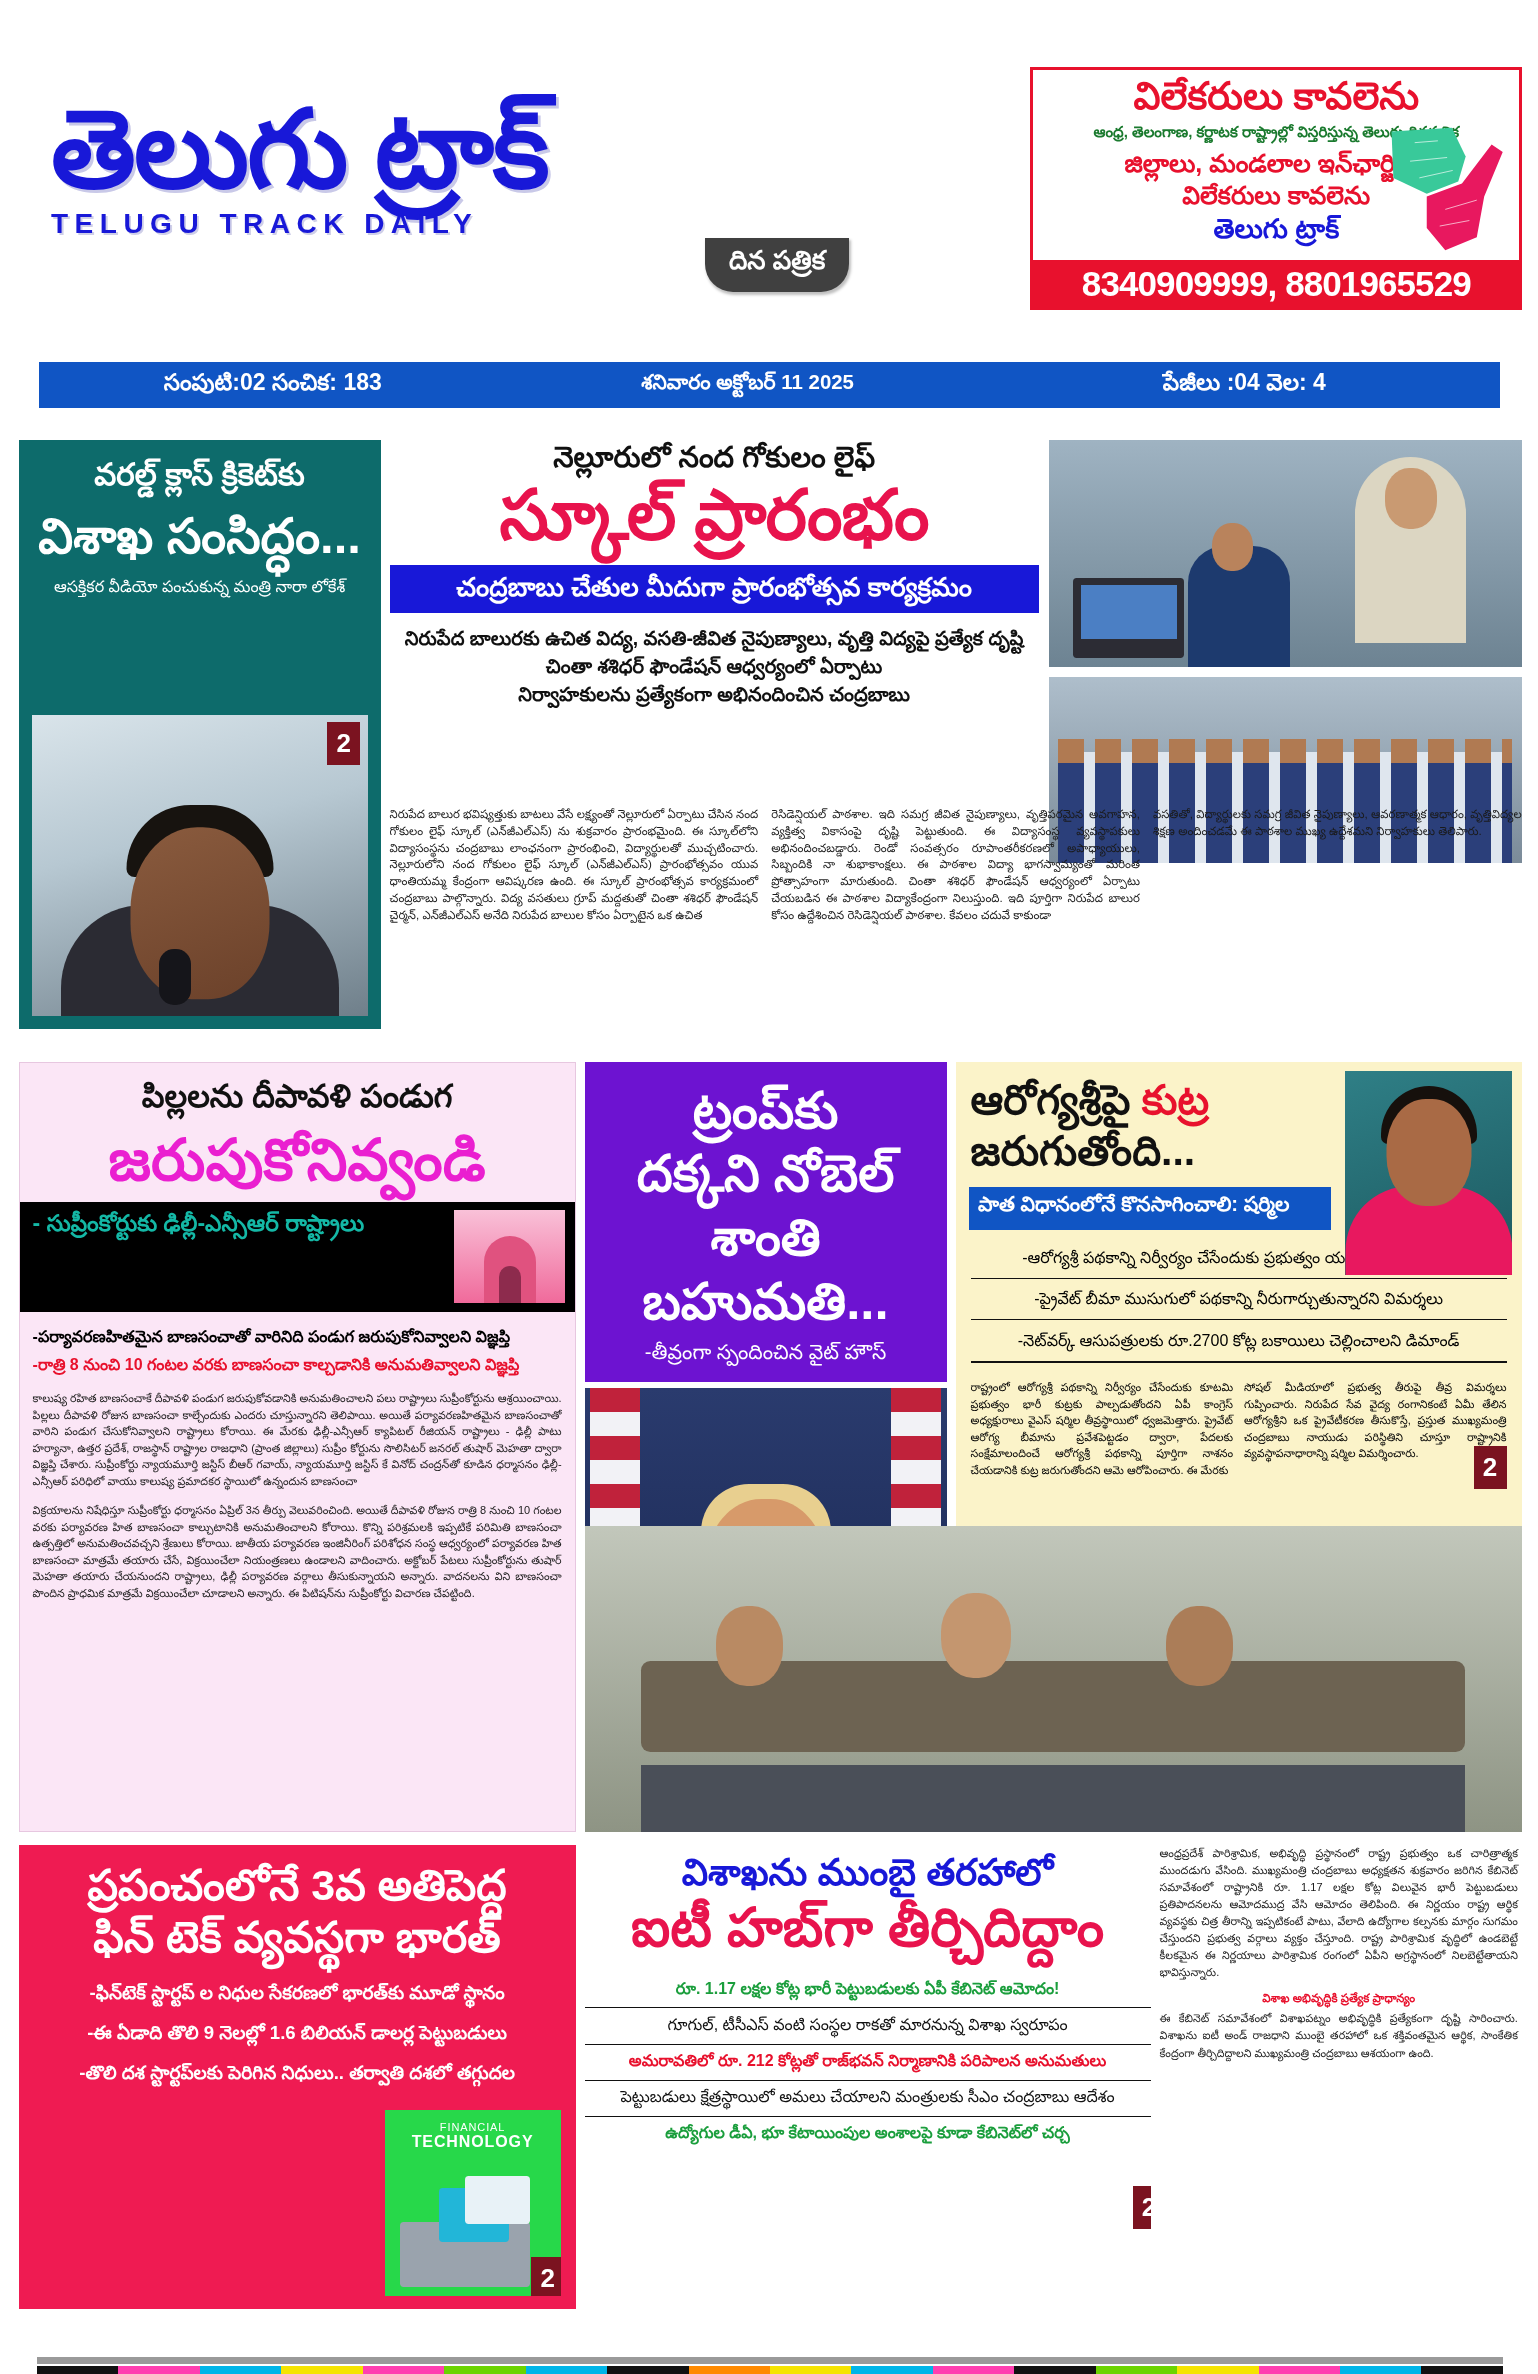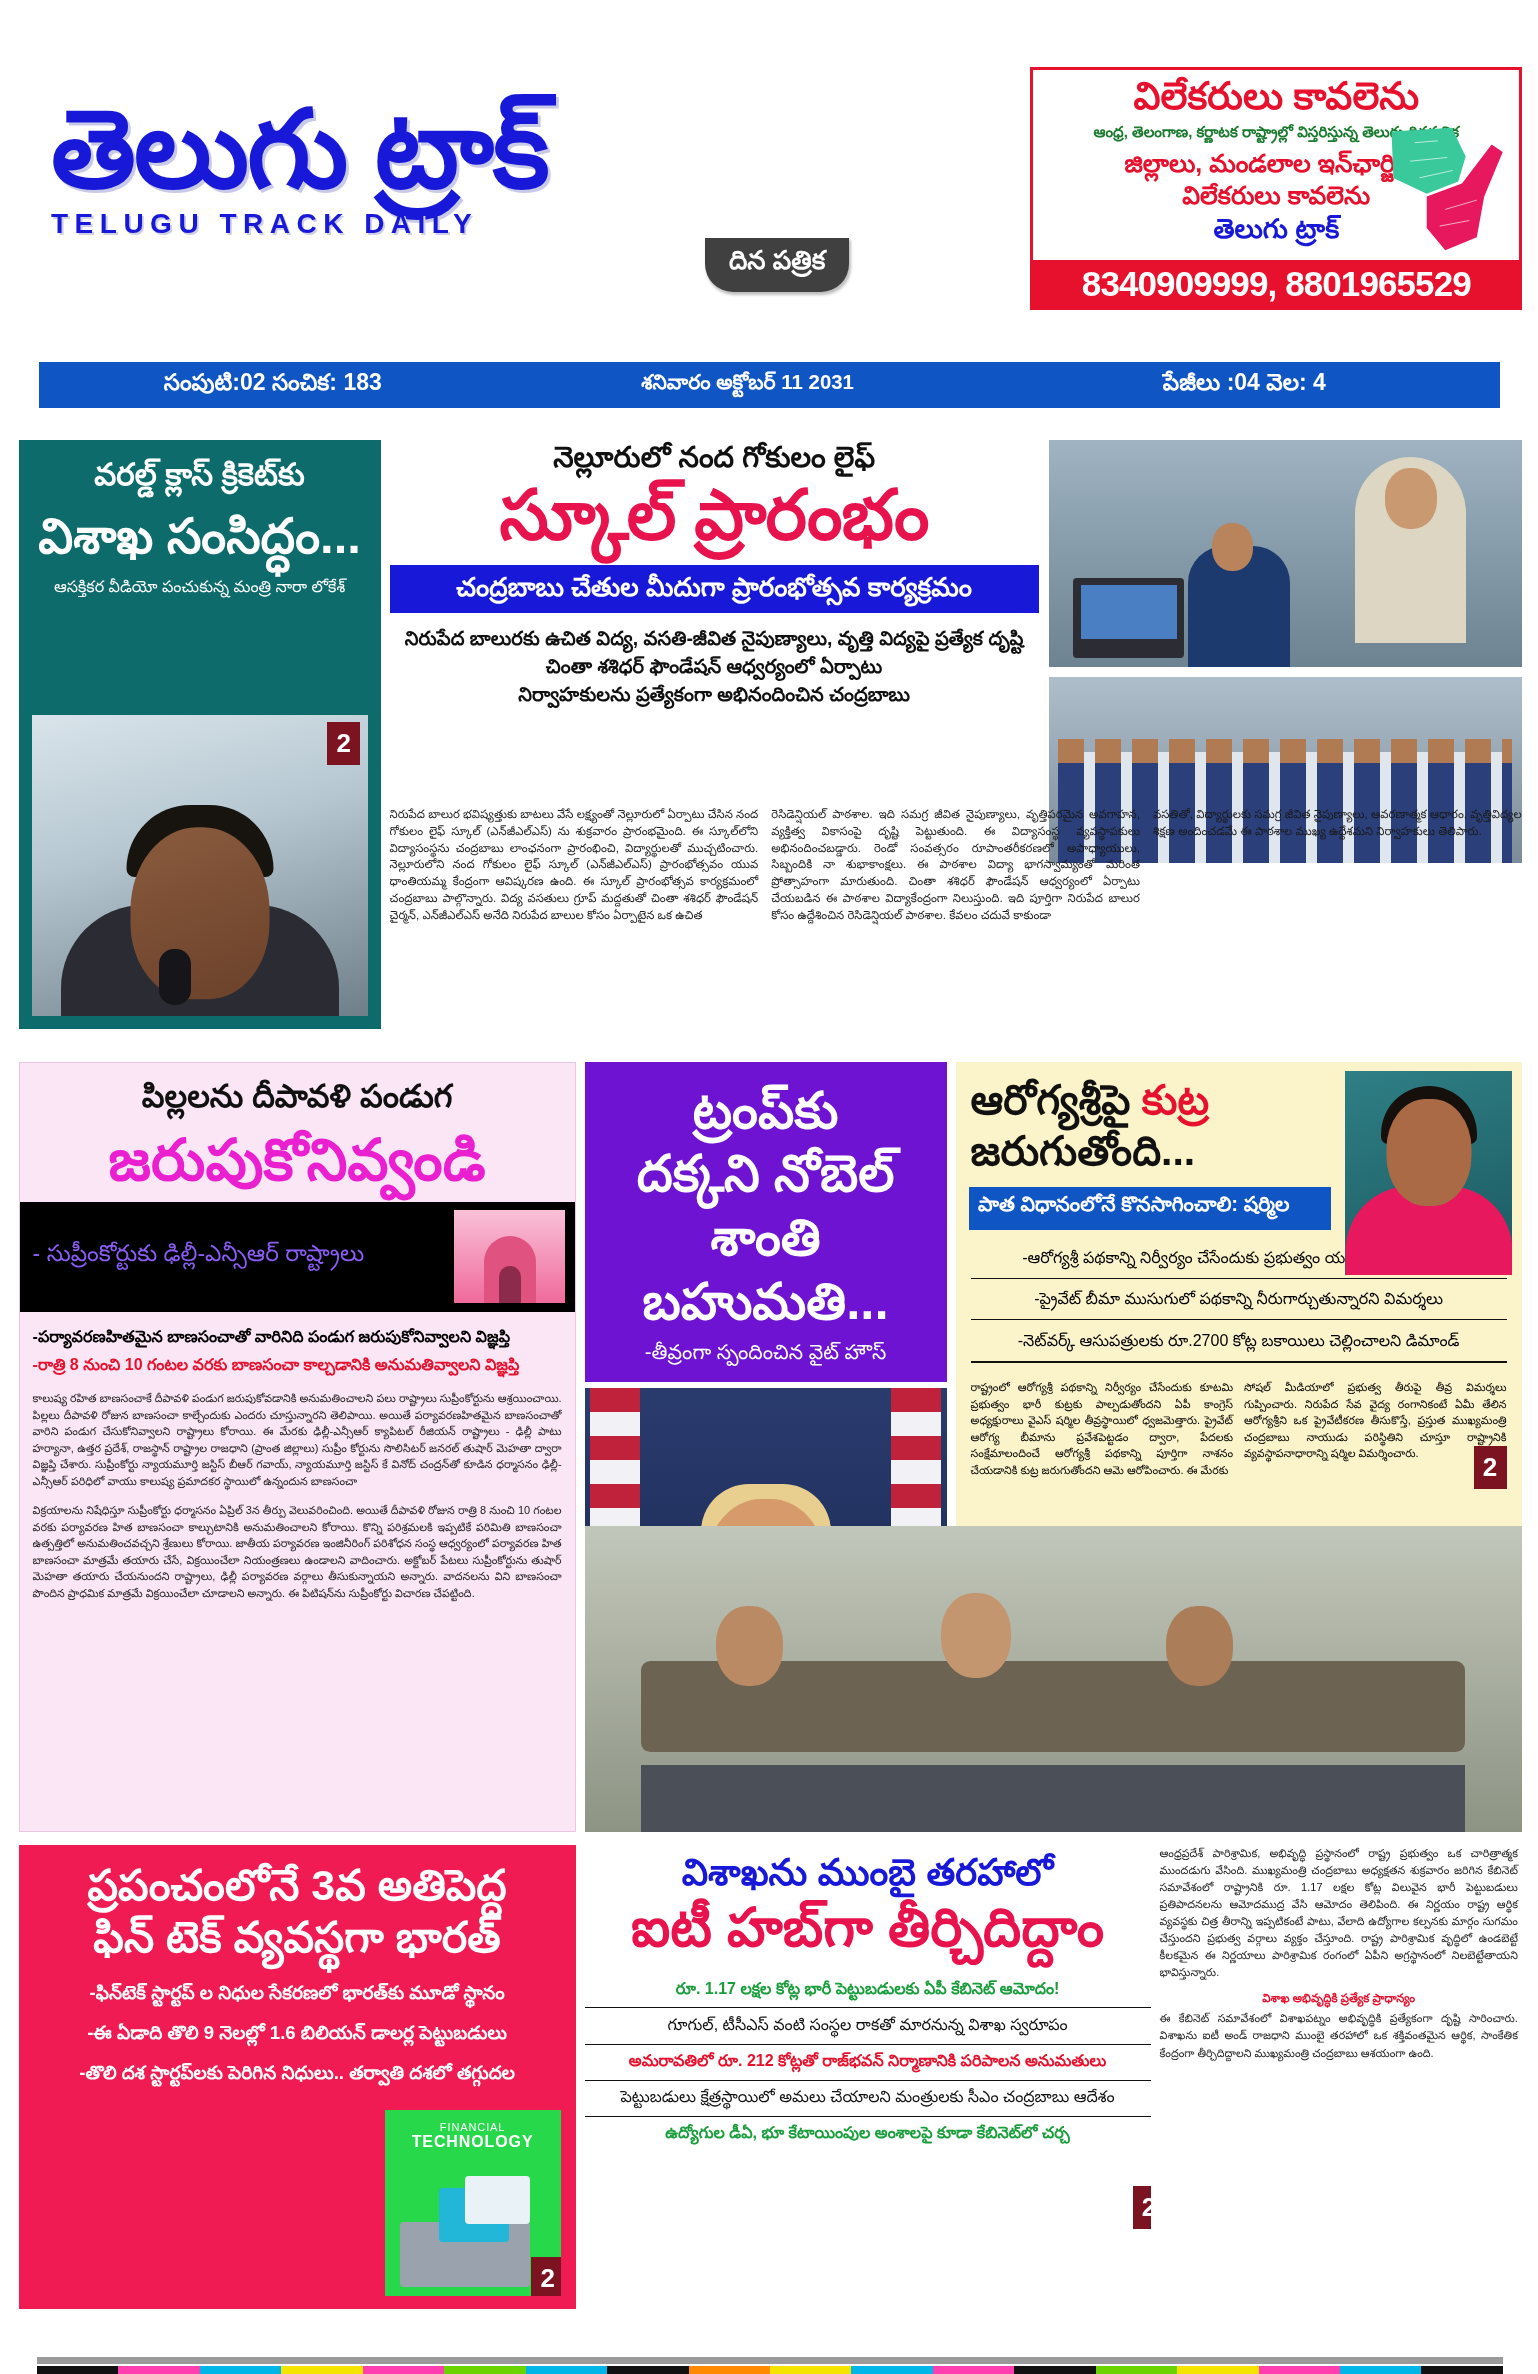--- a/index.html
+++ b/index.html
@@ -274,7 +274,7 @@
 
   <div class="datebar">
     <div class="c1">సంపుటి:02 సంచిక: 183</div>
-    <div class="c2">శనివారం అక్టోబర్ 11 2031</div>
+    <div class="c2">శనివారం అక్టోబర్ 11 2025</div>
     <div class="c3">పేజీలు :04  వెల: 4</div>
   </div>
 

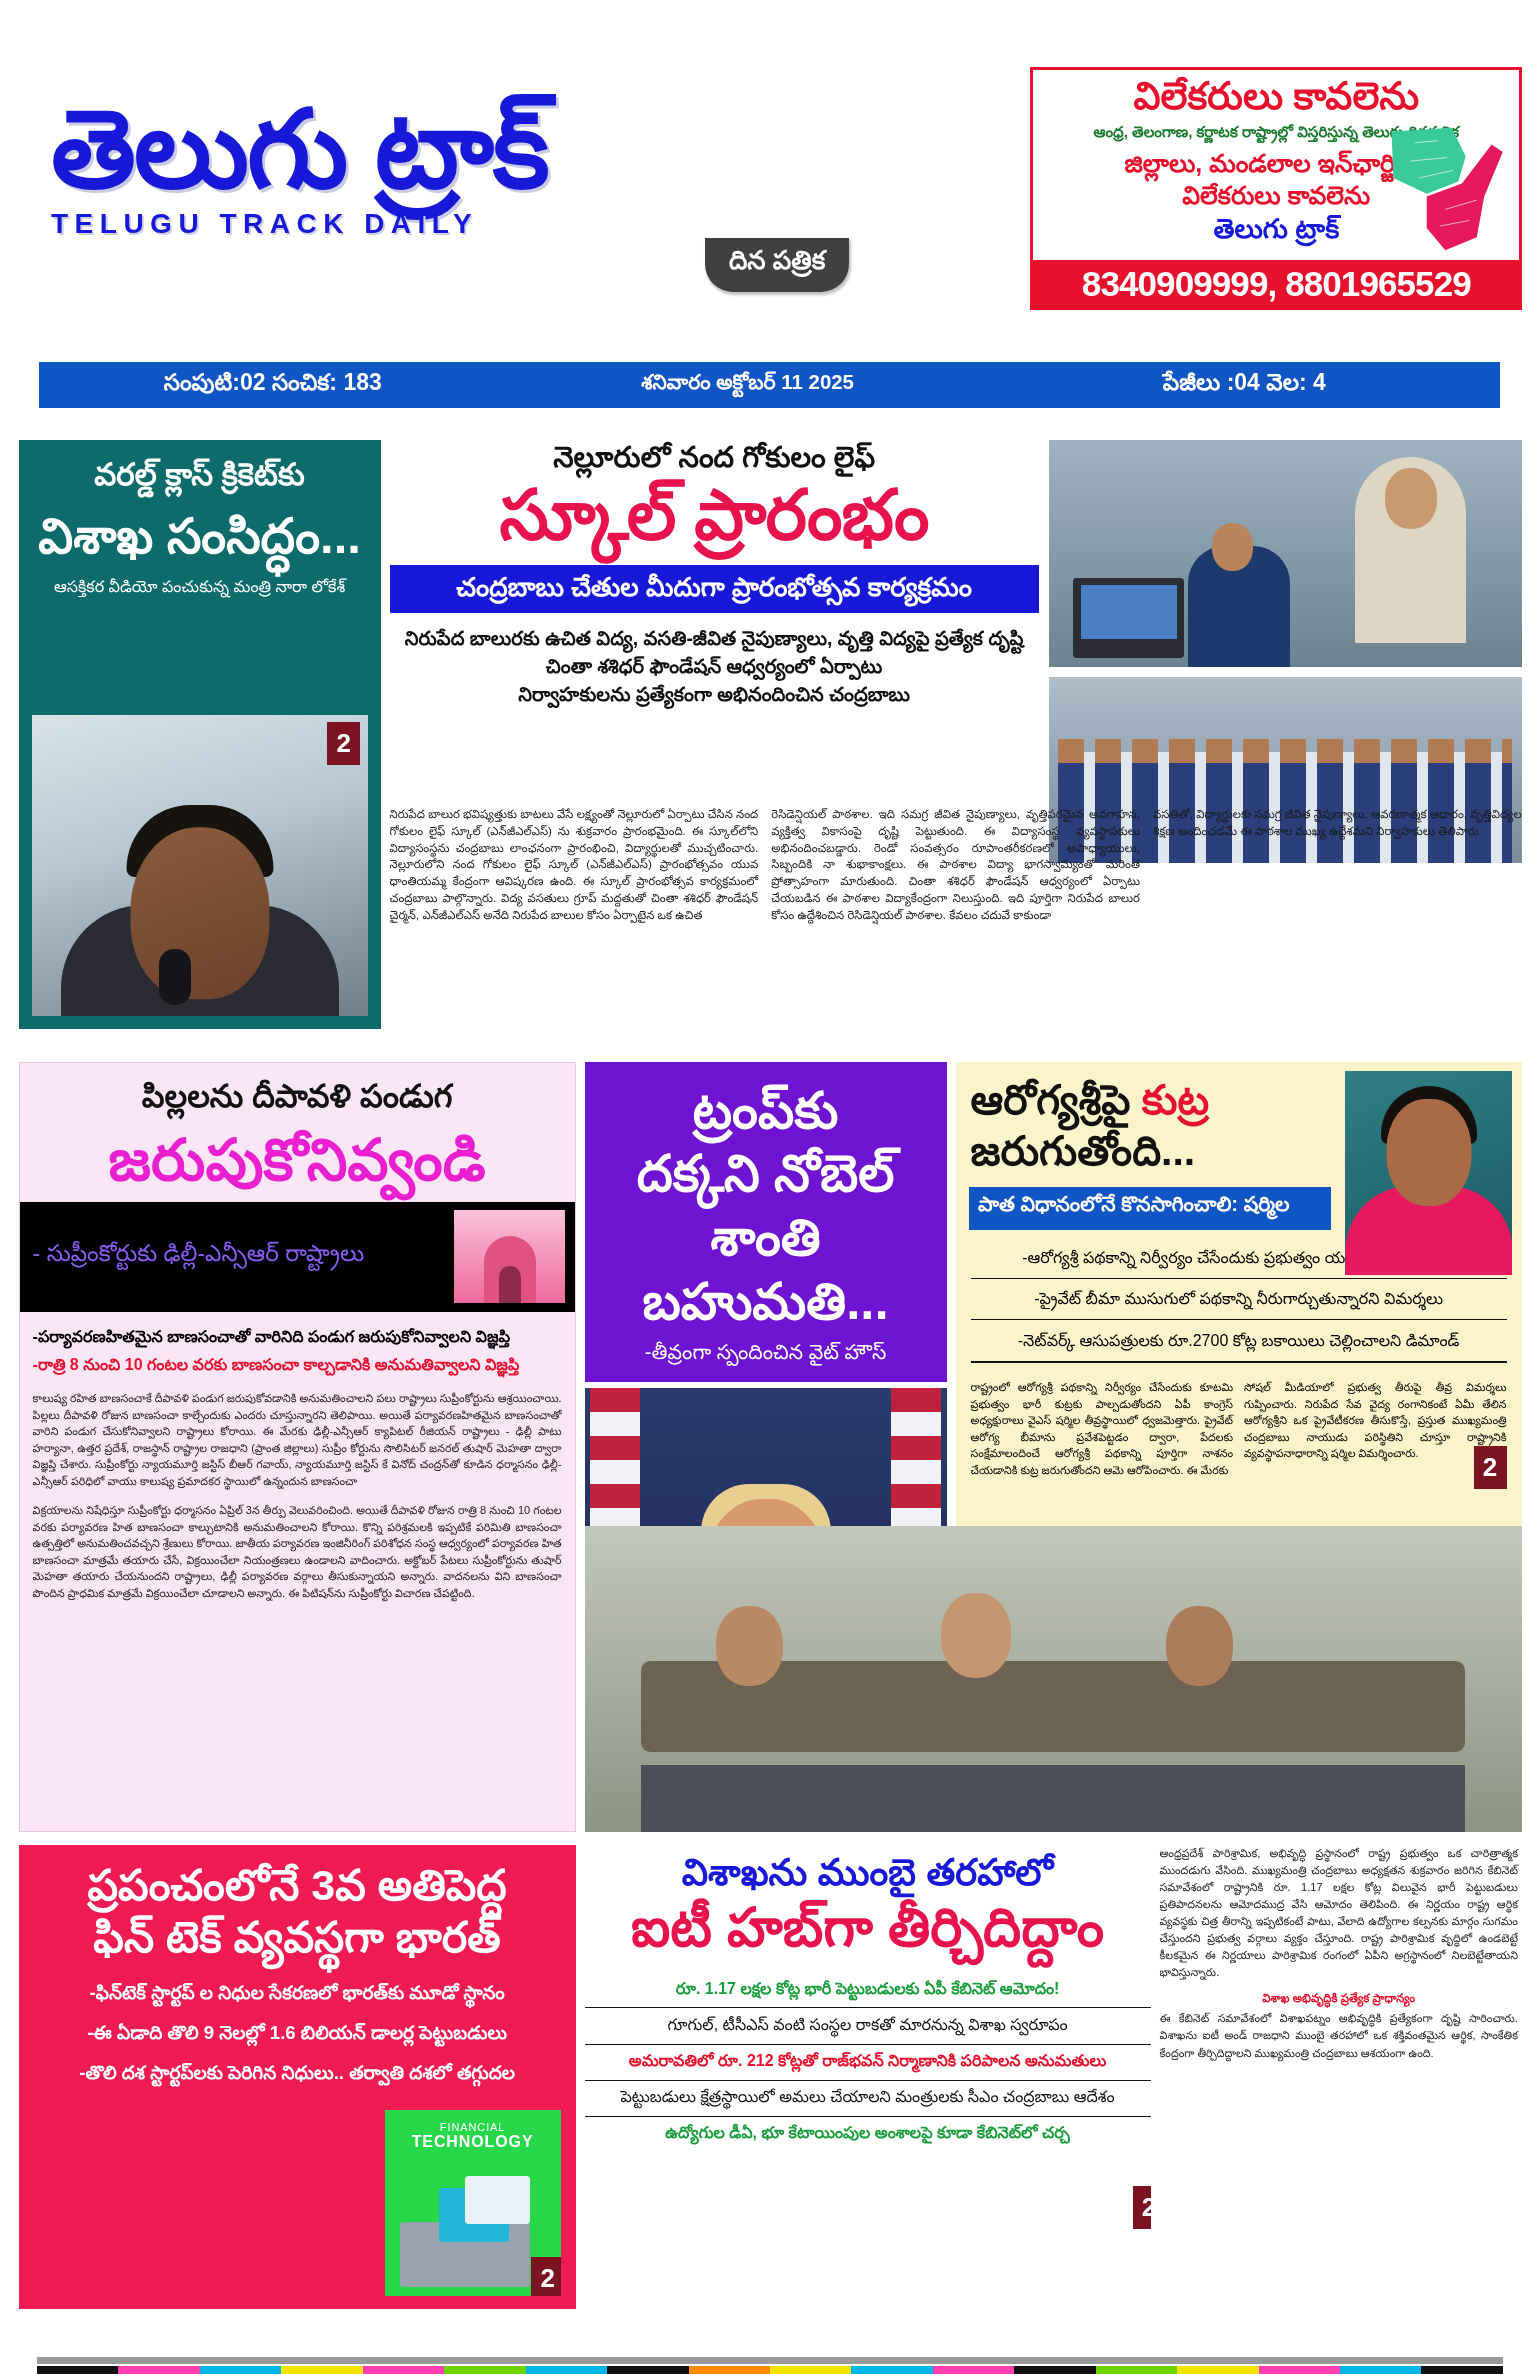--- a/index.html
+++ b/index.html
@@ -125,8 +125,8 @@
   .diwali .k1 { font-size:32px; font-weight:bold; color:#111; text-align:center; padding-top:15px; }
   .diwali .k2 { font-size:58px; font-weight:bold; color:#ea1fd0; text-align:center; line-height:1.1; margin-top:5.6px; }
   .diwali .blackbar {
-    margin-top:11px; background:#000; color:#8b5cf6; font-size:23px; font-weight:normal;
-    padding:7.4px 9.3px 9.3px 13px; display:flex; align-items:center; justify-content:space-between;
+    margin-top:11px; background:#000; color:#14b8a6; font-size:23px; font-weight:bold;
+    padding:7.4px 9.3px 9.3px 13px; display:flex; justify-content:space-between;
   }
   .india-gate {
     width:111px; height:93px; background:linear-gradient(180deg,#f9c1d8,#f06a9b);

